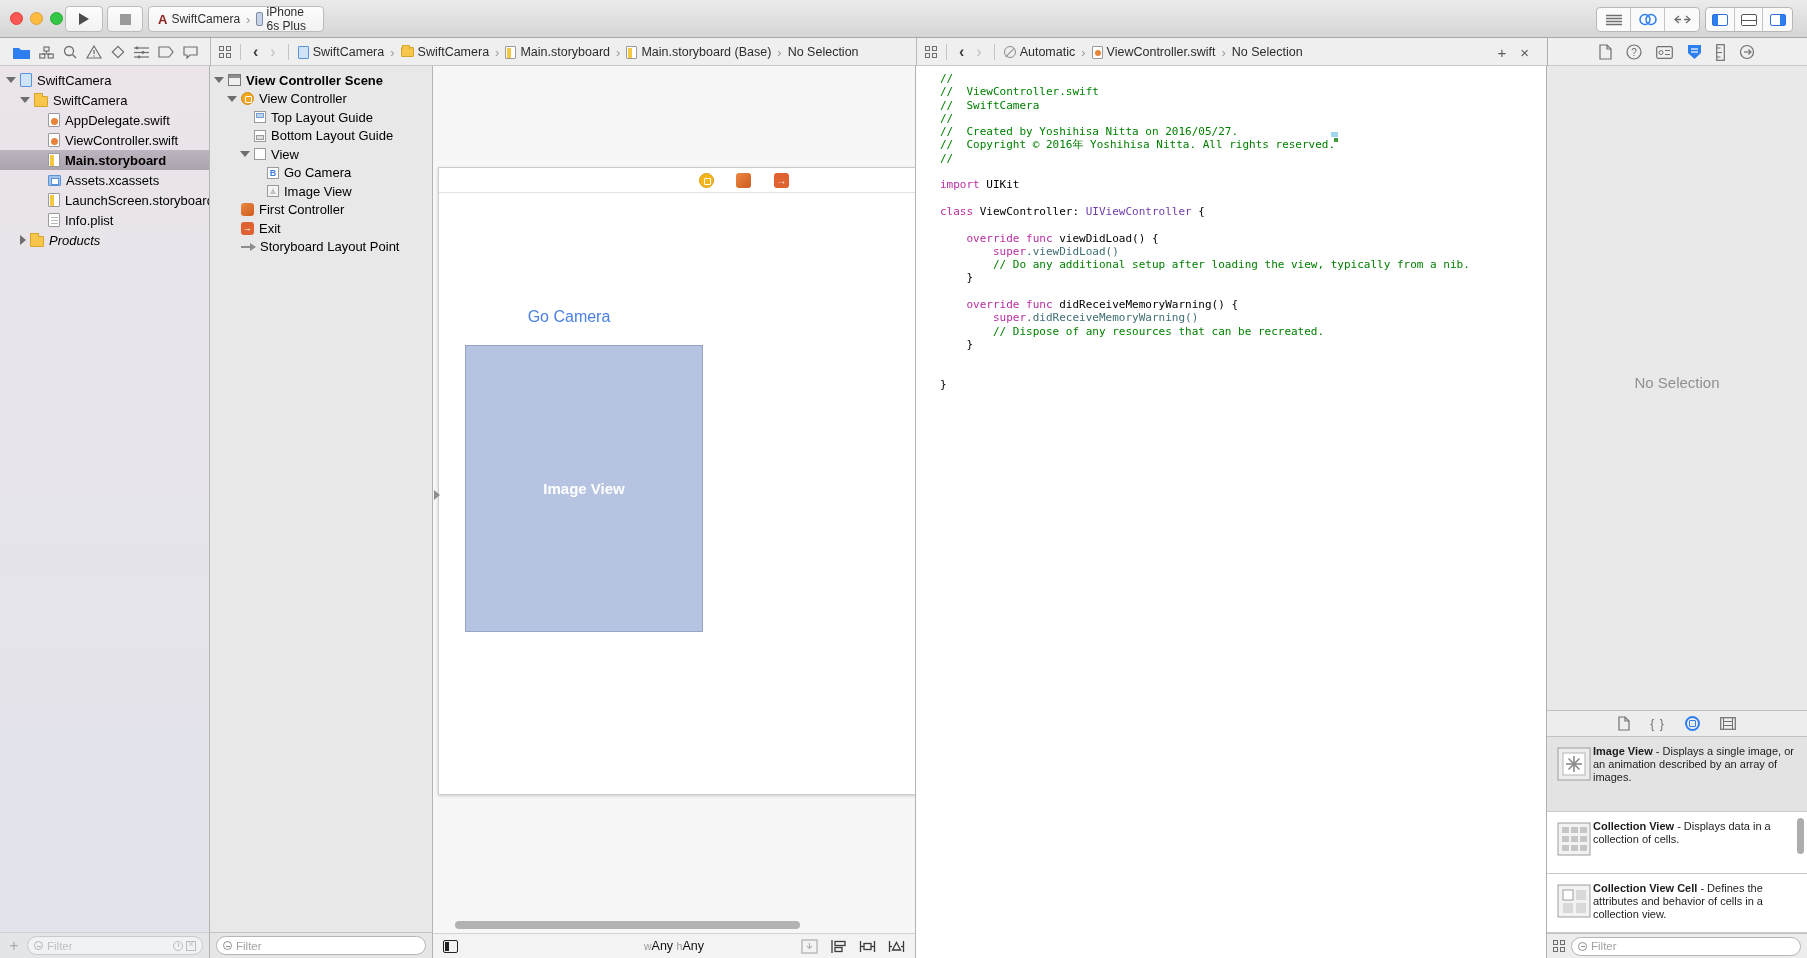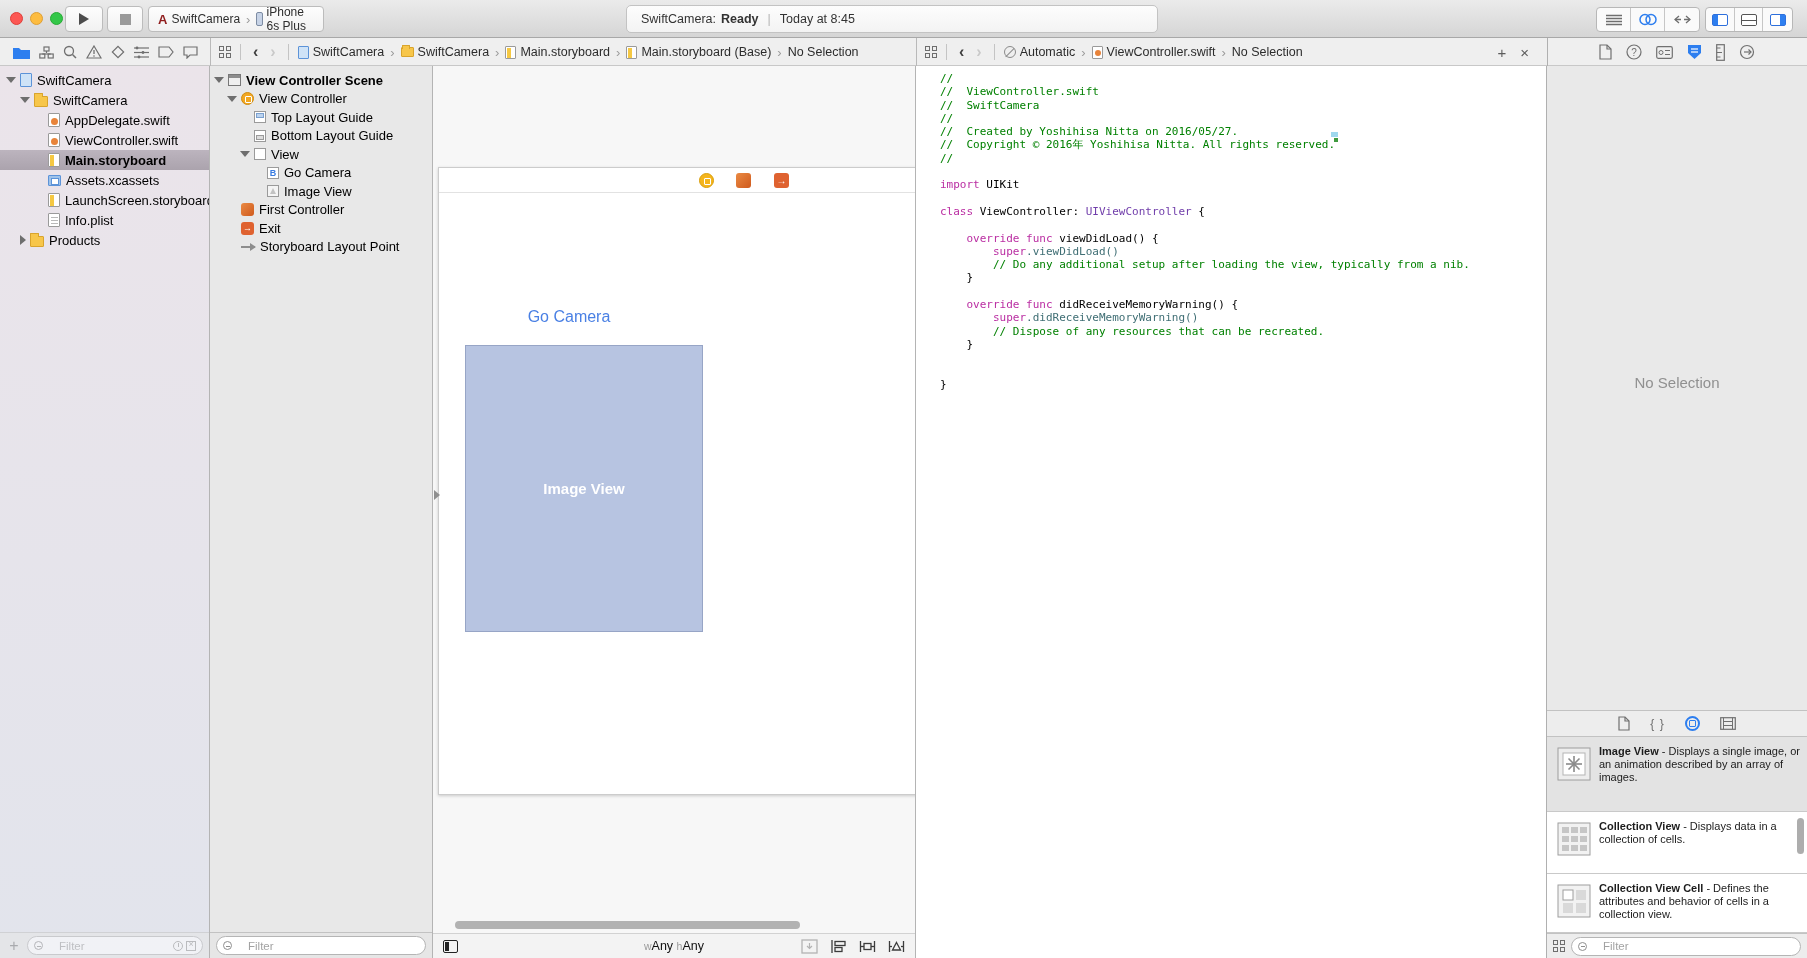--- a/index.html
+++ b/index.html
@@ -197,12 +197,6 @@
     <span>iPhone 6s Plus</span>
   </div>
 
-  <div class="status-pill">
-    <span>SwiftCamera:</span>
-    <b>Ready</b>
-    <span class="status-div">|</span>
-    <span>Today at 8:45</span>
-  </div>
 
   <div class="seg-group editors">
     <div class="seg">

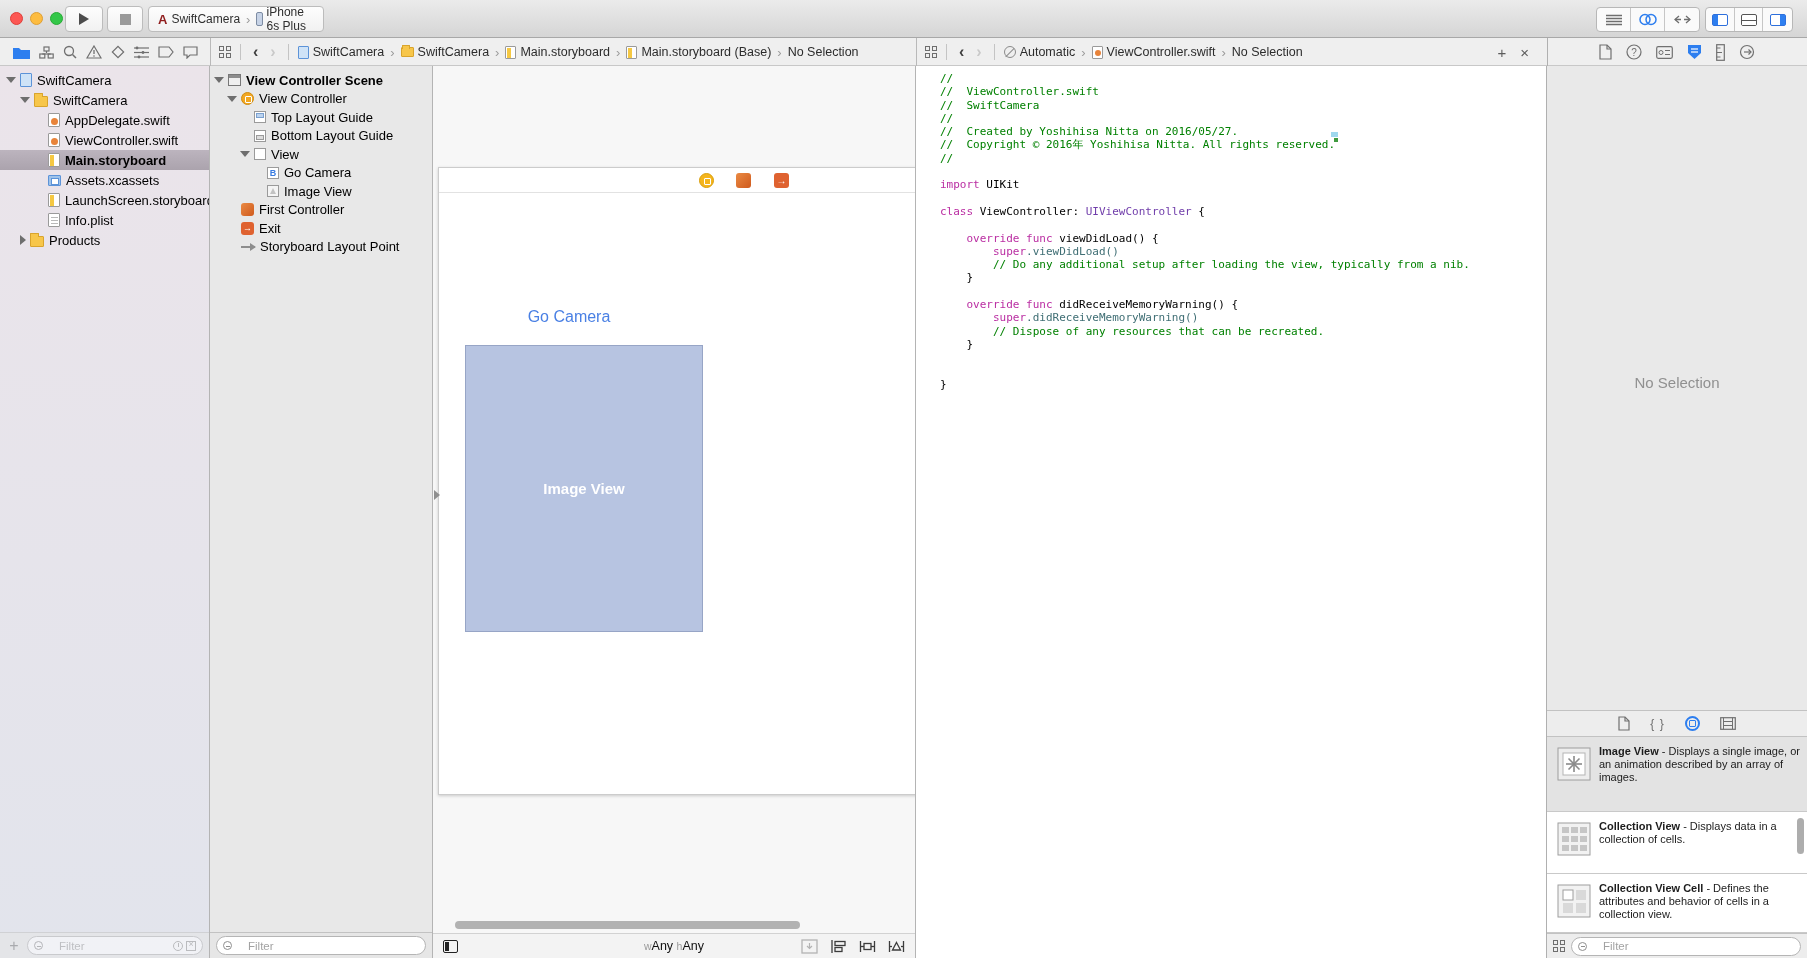--- a/index.html
+++ b/index.html
@@ -420,7 +420,7 @@
         <span class="fic page plist"></span>
         <span class="lbl">Info.plist</span>
       </div>
-      <div class="trow" style="top: 164px; padding-left: 20px;">
+      <div class="trow" style="top: 164px; padding-left: 20px; font-style: italic;">
         <span class="disc closed"></span>
         <span class="fic folder"></span>
         <span class="lbl">Products</span>

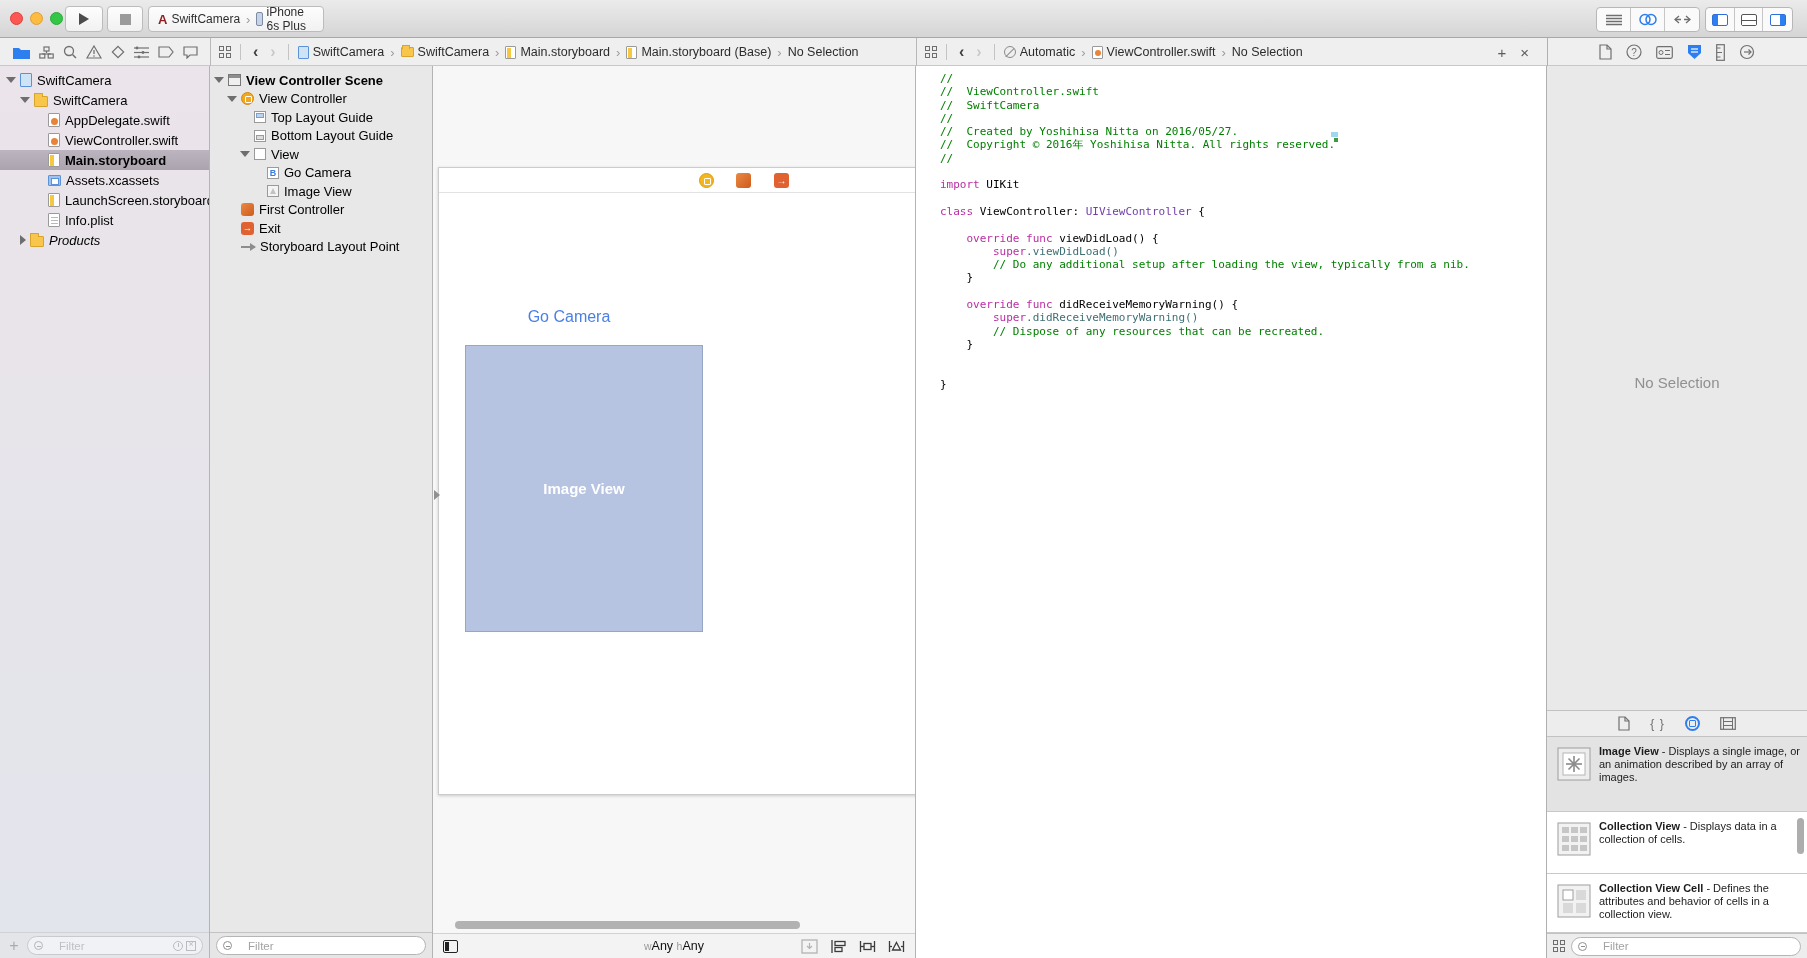--- a/index.html
+++ b/index.html
@@ -162,7 +162,7 @@
   .obj-circle { width:15px; height:15px; border-radius:50%; border:2px solid #2d7eef; display:flex; align-items:center; justify-content:center; }
   .obj-circle::before { content:""; width:5px; height:5px; border:1.5px solid #2d7eef; border-radius:1px; }
   .lib-list { position:absolute; left:0; right:0; top:671px; bottom:25px; background:#fff; }
-  .lib-item { position:absolute; left:0; right:0; display:flex; padding:8px 2px 0 8px; gap:6px; border-bottom:1px solid #c9c9c9; background:#fff; }
+  .lib-item { position:absolute; left:0; right:0; display:flex; padding:8px 2px 0 8px; gap:0; border-bottom:1px solid #c9c9c9; background:#fff; }
   .lib-item.selected { background:#e3e3e3; }
   .lib-ic { flex:none; width:38px; height:38px; }
   .lib-text { font-size:11px; line-height:13px; color:#1c1c1c; padding-right:4px; }

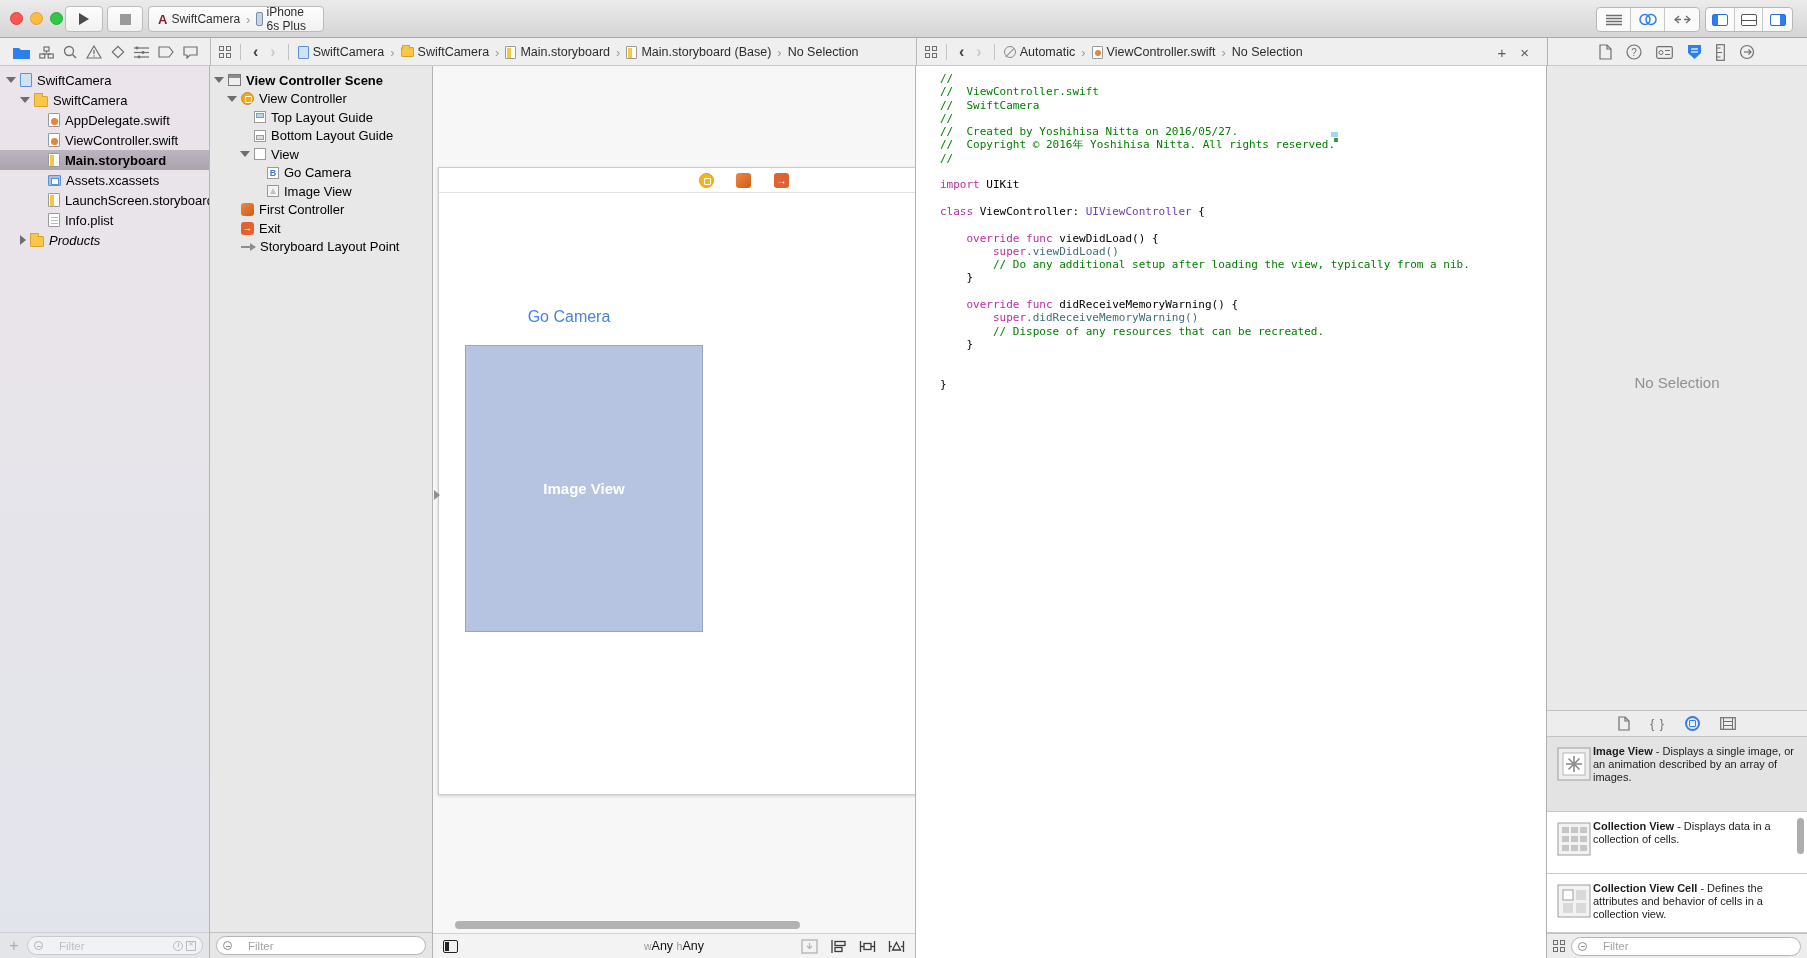--- a/index.html
+++ b/index.html
@@ -112,7 +112,7 @@
 
   
   .filterbar { position:absolute; left:0; right:0; bottom:0; height:26px; background:#e6e6e6; border-top:1px solid #c2c2c2; display:flex; align-items:center; padding:0 6px; gap:5px; }
-  .filter-field { flex:1; height:19px; background:#fff; border:1px solid #b5b5b5; border-radius:10px; display:flex; align-items:center; padding:0 6px; gap:16px; font-size:11.5px; color:#a2a2a2; }
+  .filter-field { flex:1; height:19px; background:#fff; border:1px solid #b5b5b5; border-radius:10px; display:flex; align-items:center; padding:0 6px; gap:4px; font-size:11.5px; color:#a2a2a2; }
   .lens { width:9px; height:9px; border:1.2px solid #8f8f8f; border-radius:50%; position:relative; flex:none; }
   .lens::before { content:""; position:absolute; left:2px; top:3.5px; width:4px; height:1.2px; background:#8f8f8f; }
   .plus-btn { font-size:16px; color:#7c7c7c; width:16px; text-align:center; }

